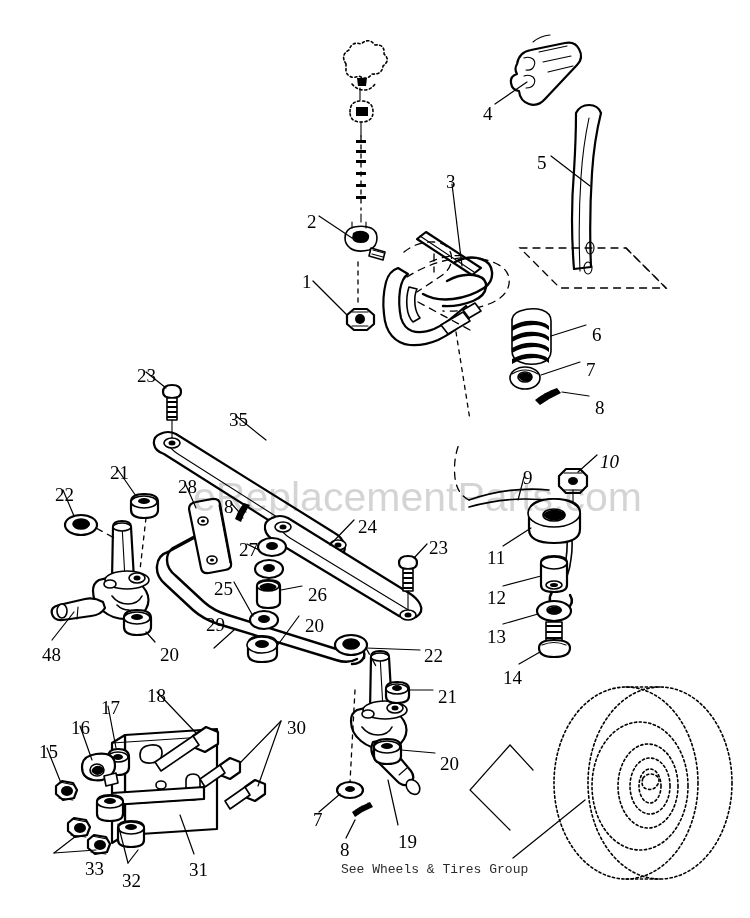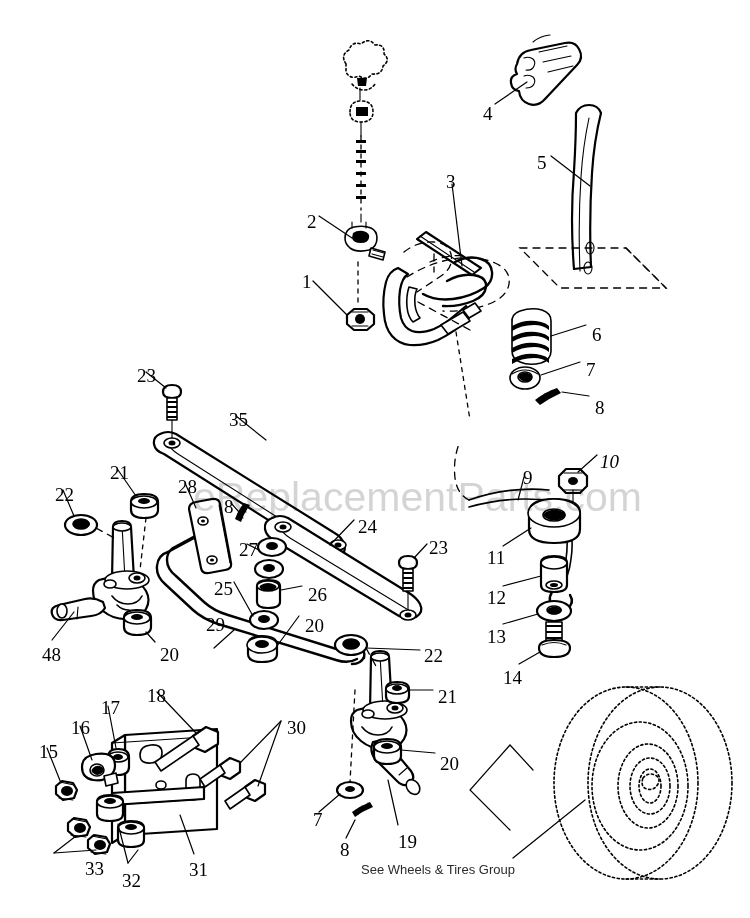--- a/index.html
+++ b/index.html
@@ -539,7 +539,7 @@
 
   <div class="watermark" style="left:193px; top:440px;margin-top:34px;">eReplacementParts.com</div>
 
-  <div class="caption" style="left:361px; top:862px;">See Wheels &amp; Tires Group</div>
+  <div class="caption" style="left:341px; top:862px;font-family:Liberation Mono, monospace;">See Wheels &amp; Tires Group</div>
 
   <div id="callout-layer">
       <div class="callout" style="left: 302px; top: 272px;">1</div>

